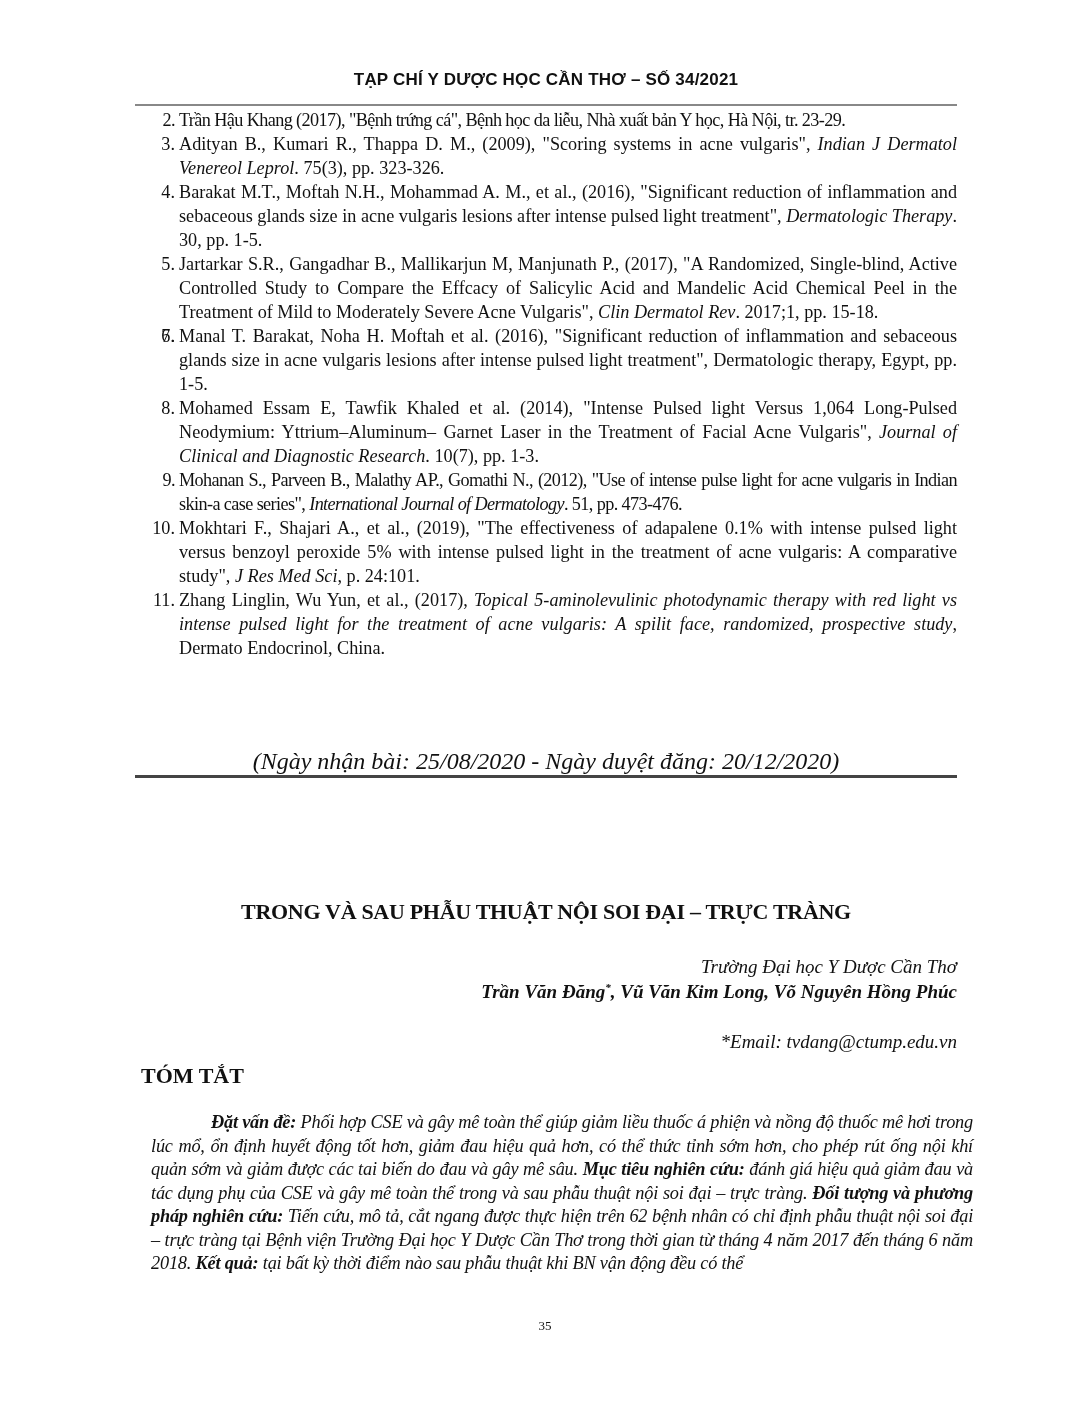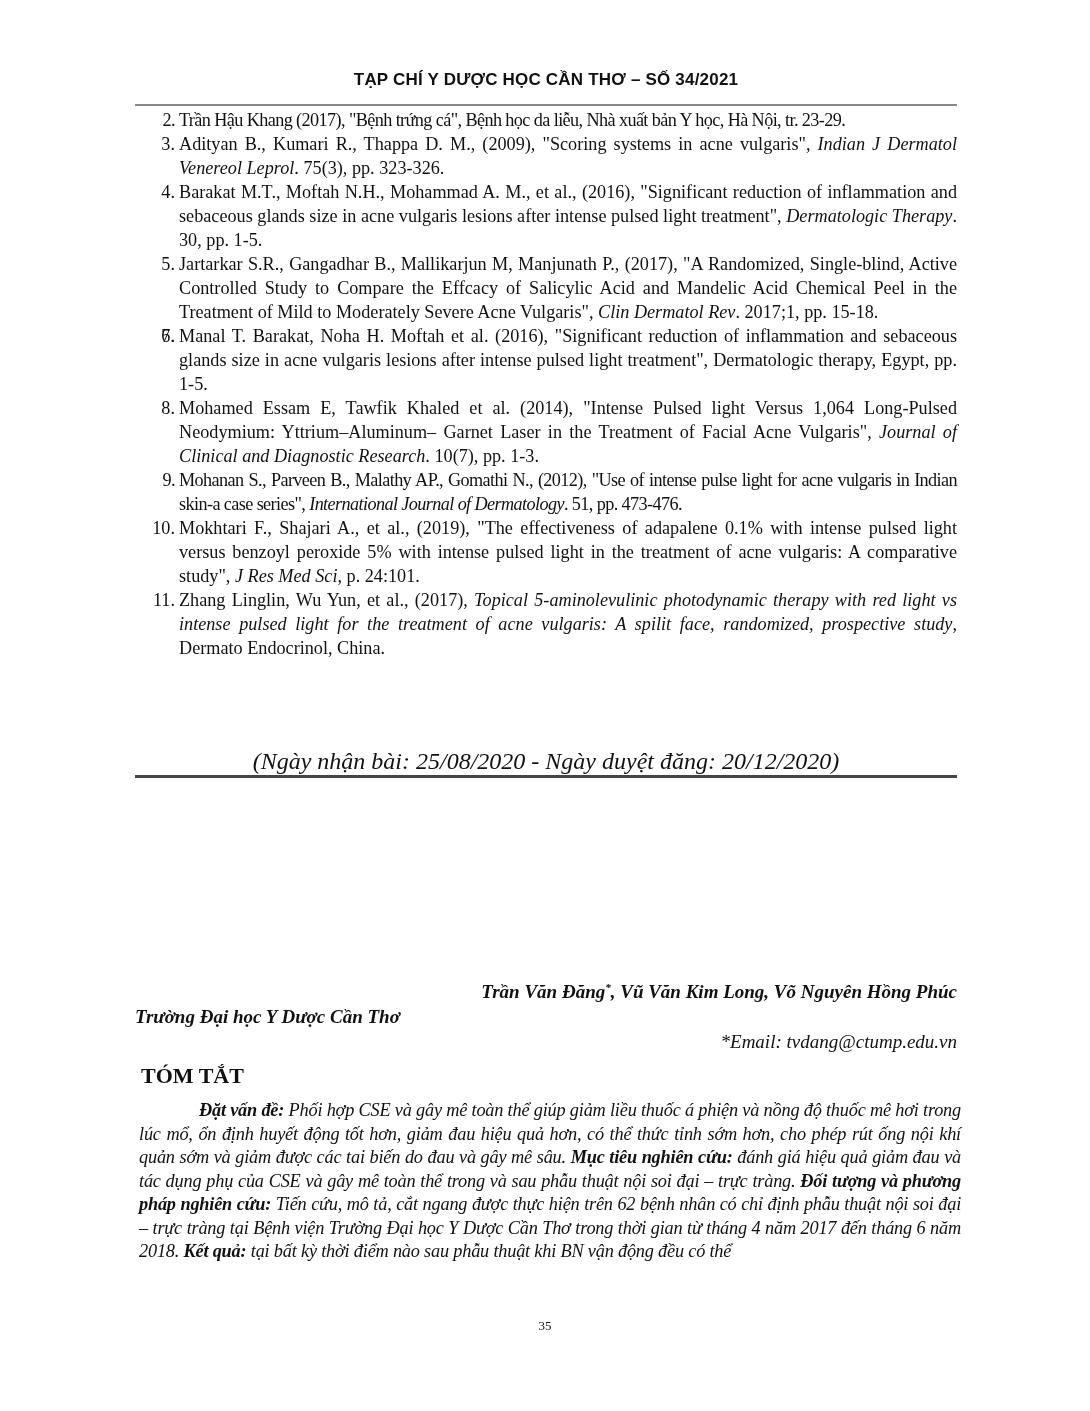--- a/index.html
+++ b/index.html
@@ -52,6 +52,7 @@
 <div class="bottom-rule"></div>
 
 <div class="title">
+  <div>TRONG VÀ SAU PHẪU THUẬT NỘI SOI ĐẠI – TRỰC TRÀNG</div>
 </div>
 
 <div class="authors"><span>Trần Văn Đăng</span><sup>*</sup><span>, Vũ Văn Kim Long, Võ Nguyên Hồng Phúc</span></div>

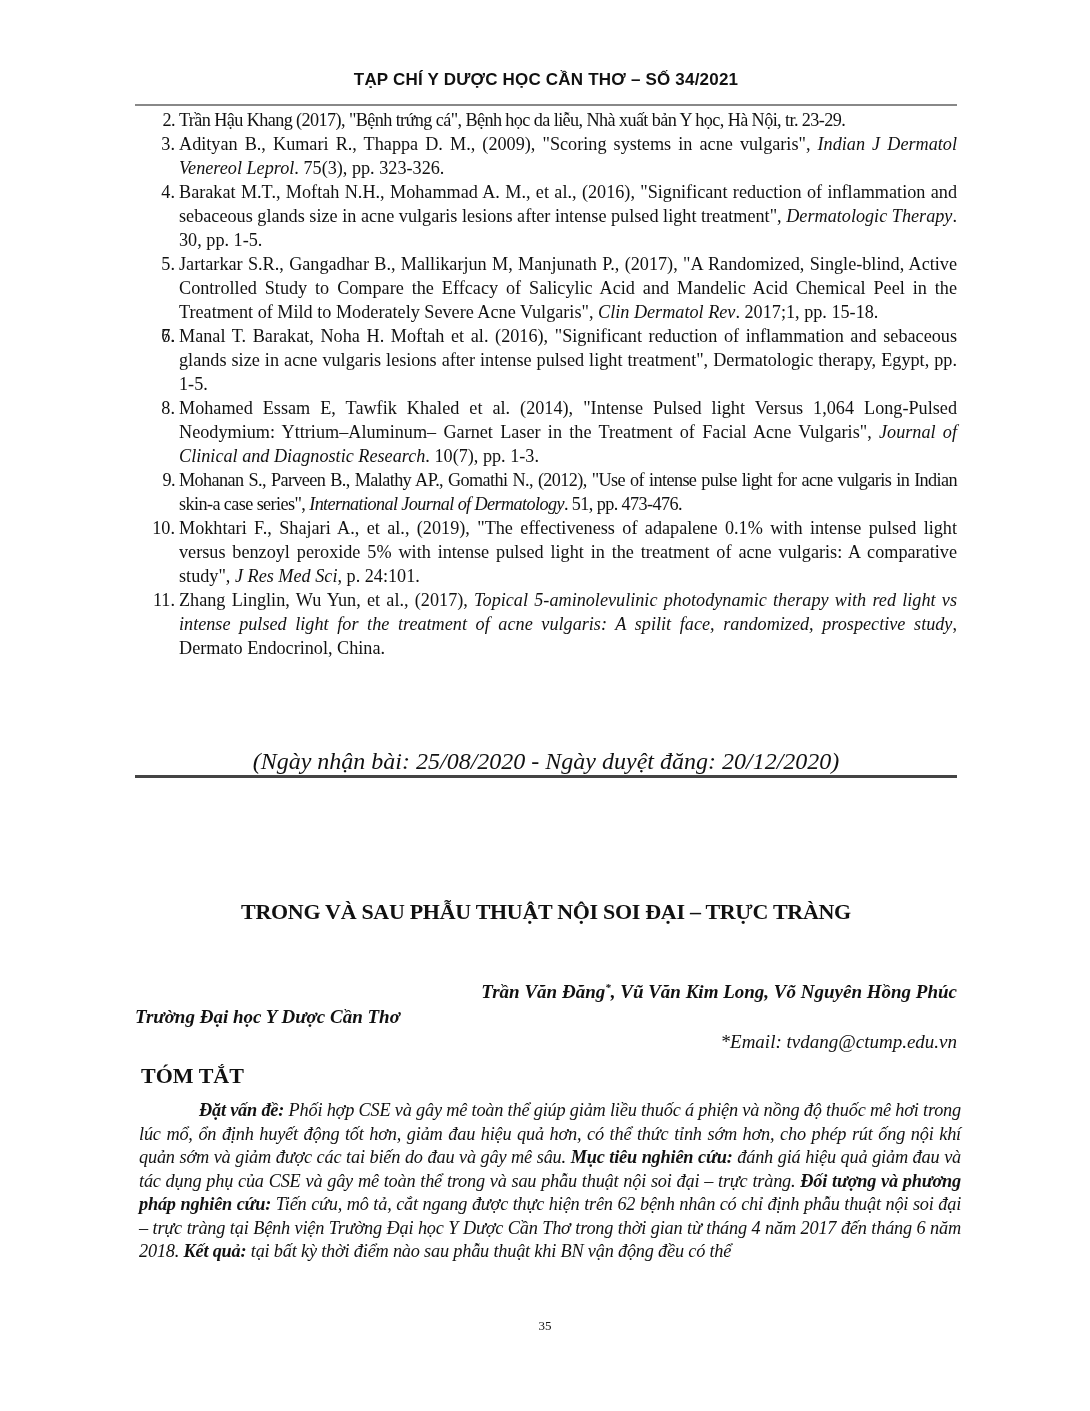--- a/index.html
+++ b/index.html
@@ -20,7 +20,7 @@
     .authors { position: absolute; left: 135px; width: 822px; top: 981px; text-align: right;
                font-weight: bold; font-style: italic; font-size: 19px; }
     .authors sup { font-size: 11px; }
-    .affil { position: absolute; left: 135px; width: 822px; top: 1006px; font-style: italic; font-size: 19px; font-weight: bold; }
+    .affil { position: absolute; left: 135px; width: 822px; top: 956px; text-align: right; font-style: italic; font-size: 19px; }
     .email { position: absolute; left: 135px; width: 822px; top: 1031px; text-align: right; font-style: italic; font-size: 19px; }
     .section { position: absolute; left: 141px; top: 1063px; font-weight: bold; font-size: 22px; }
     .abstract { position: absolute; left: 135px; width: 822px; top: 1095px; font-style: italic; font-size: 18.3px;

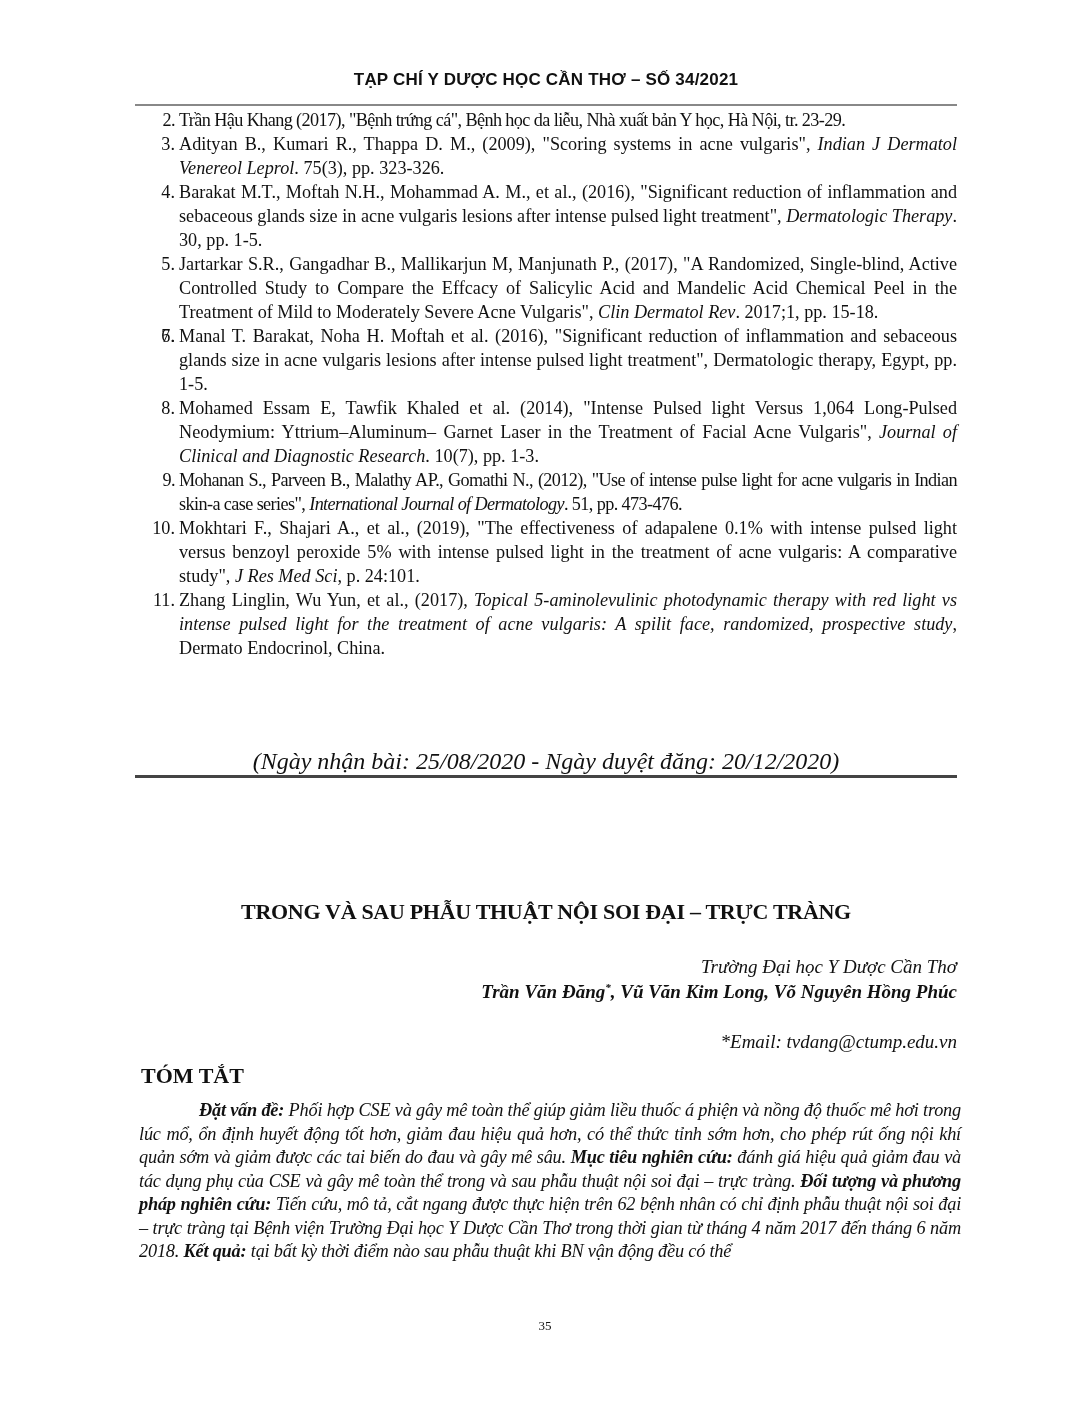--- a/index.html
+++ b/index.html
@@ -24,7 +24,7 @@
     .email { position: absolute; left: 135px; width: 822px; top: 1031px; text-align: right; font-style: italic; font-size: 19px; }
     .section { position: absolute; left: 141px; top: 1063px; font-weight: bold; font-size: 22px; }
     .abstract { position: absolute; left: 135px; width: 822px; top: 1095px; font-style: italic; font-size: 18.3px;
-                line-height: 23.5px; text-align: justify; margin: 4px; text-indent: 60px; letter-spacing: -0.2px; }
+                line-height: 23.5px; text-align: justify; margin: 16px; text-indent: 60px; letter-spacing: -0.2px; }
     .abstract b { font-weight: bold; }
     .page-num { position: absolute; left: 0; width: 1090px; top: 1318px; text-align: center; font-size: 13px; }
     i { font-style: italic; }

